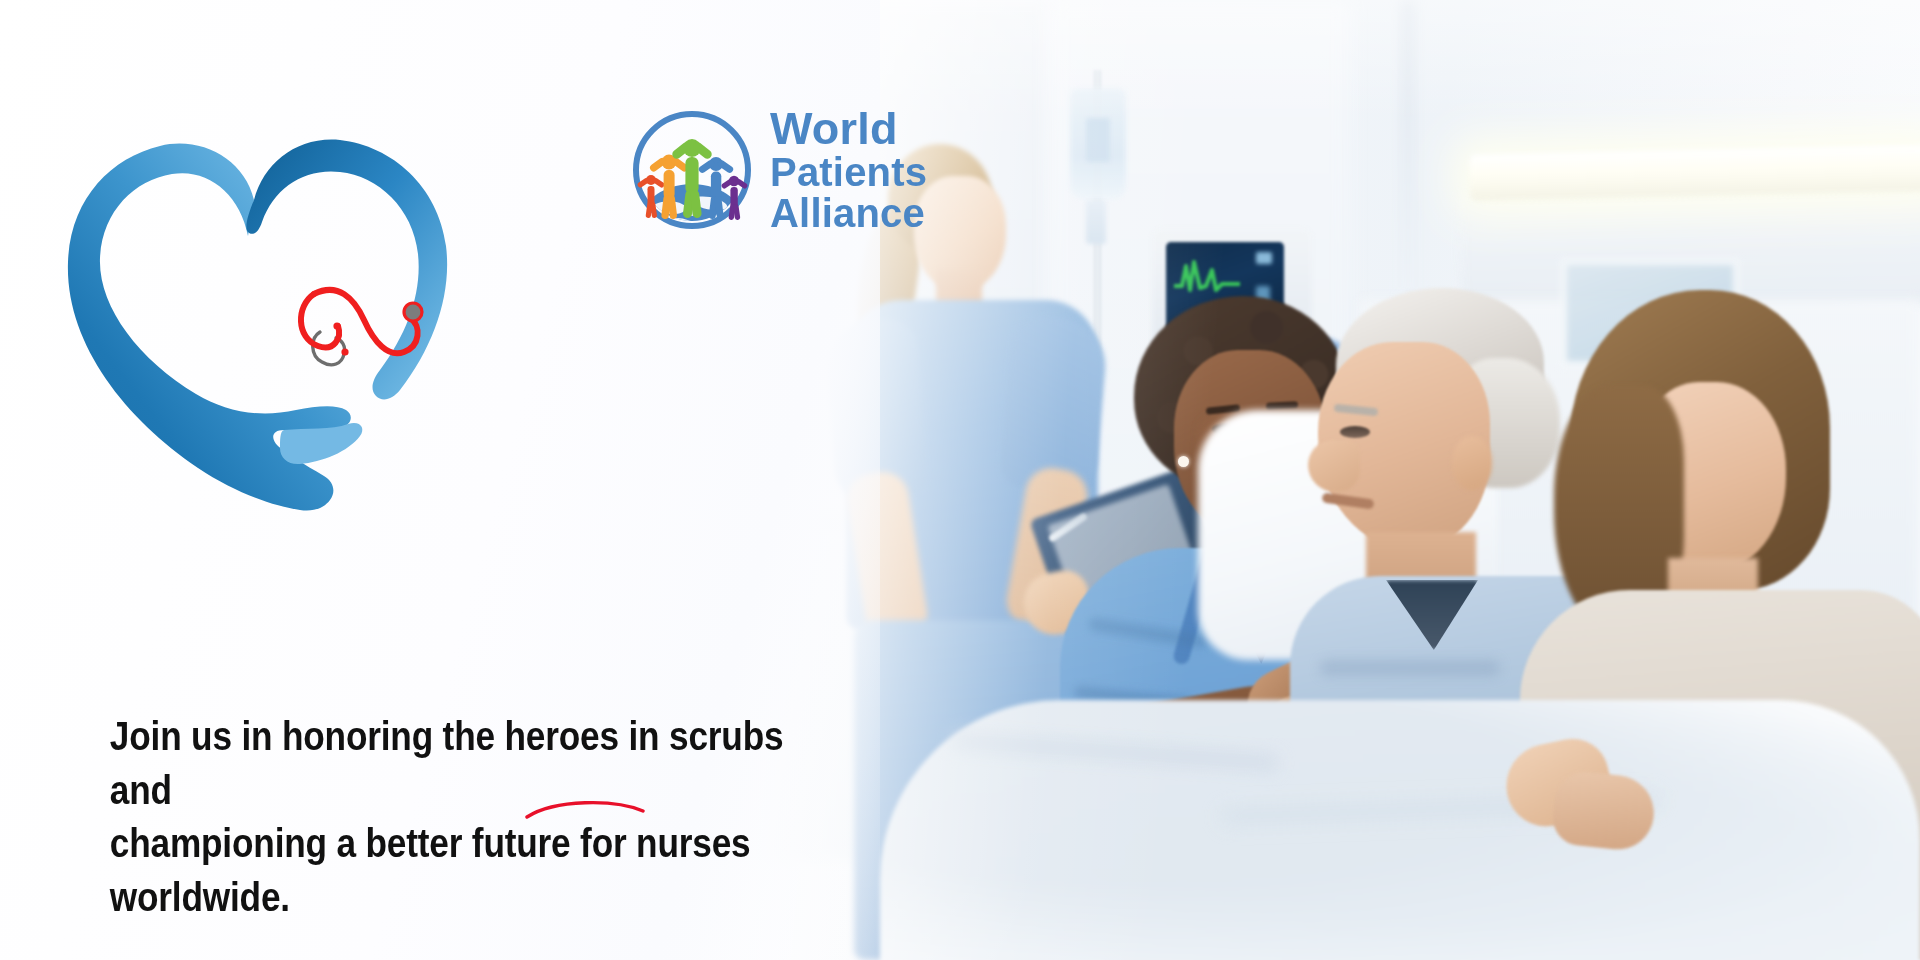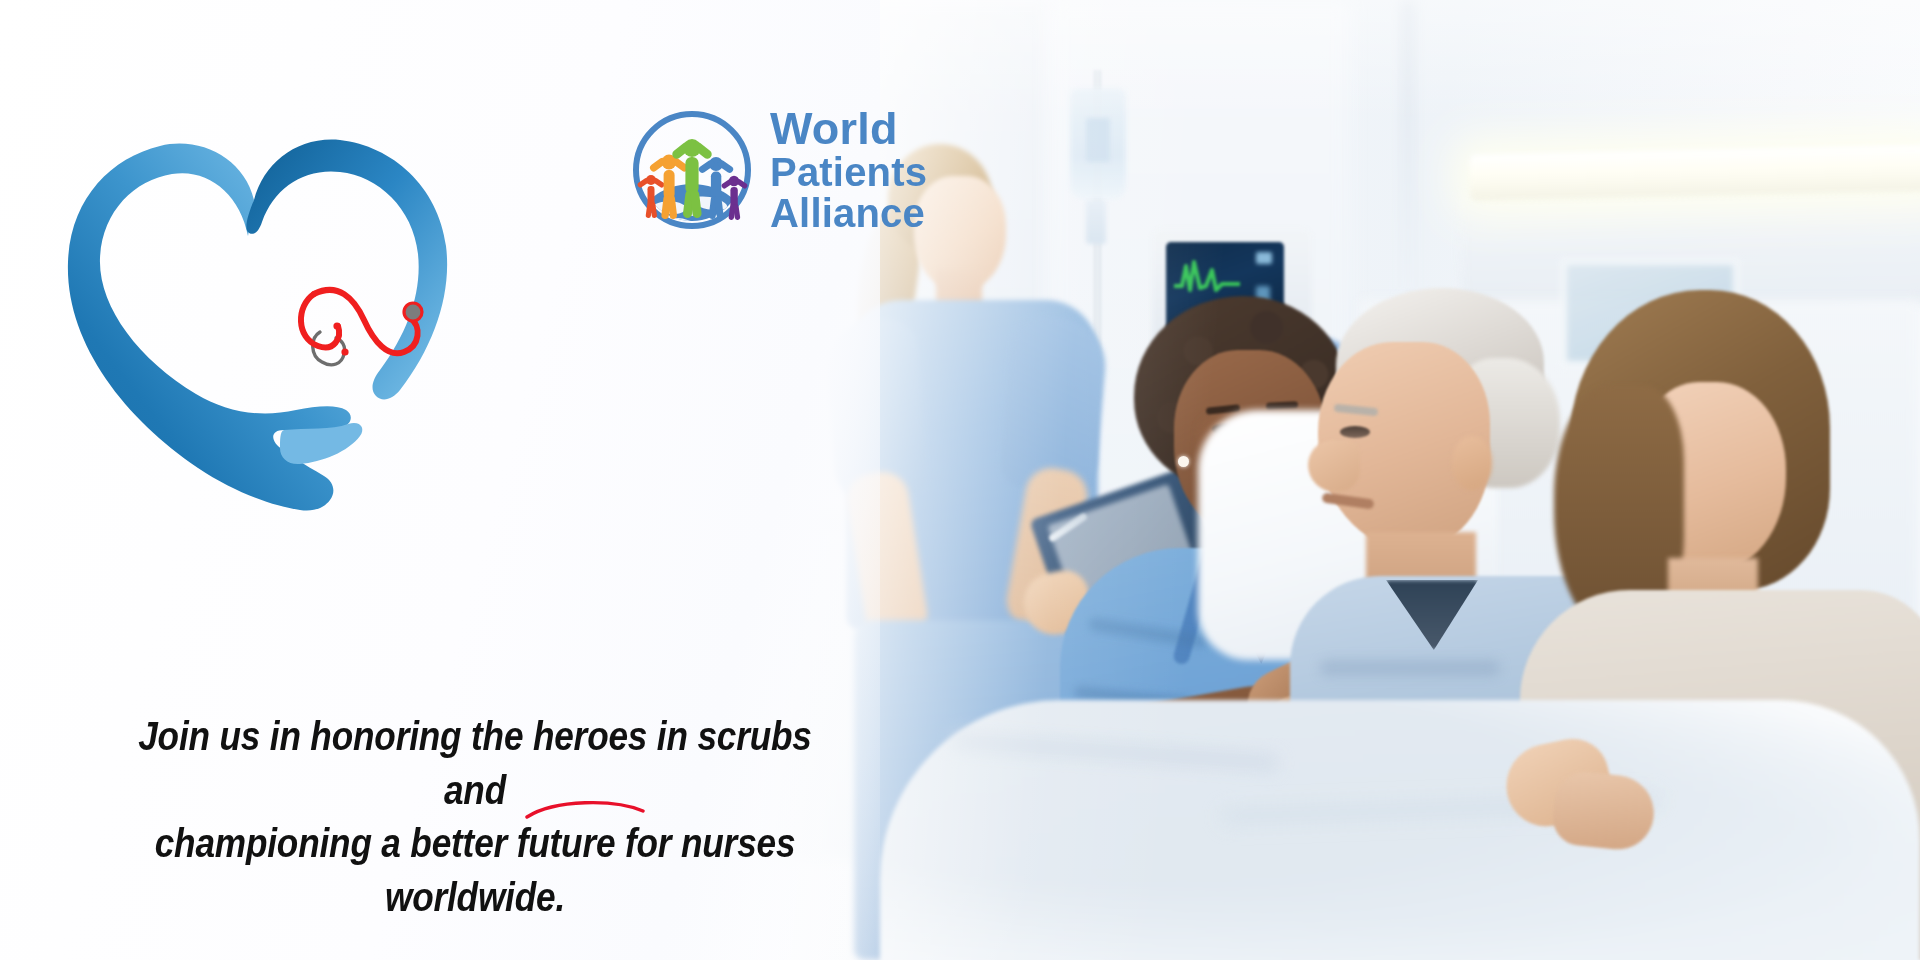--- a/index.html
+++ b/index.html
@@ -567,8 +567,6 @@
   
   .tagline{
     position:absolute;left:60px;top:710px;width:830px;
-    text-align:center;
-    font-style:italic;
   }
   .tagline p{
     font-family:"Liberation Sans", sans-serif;

